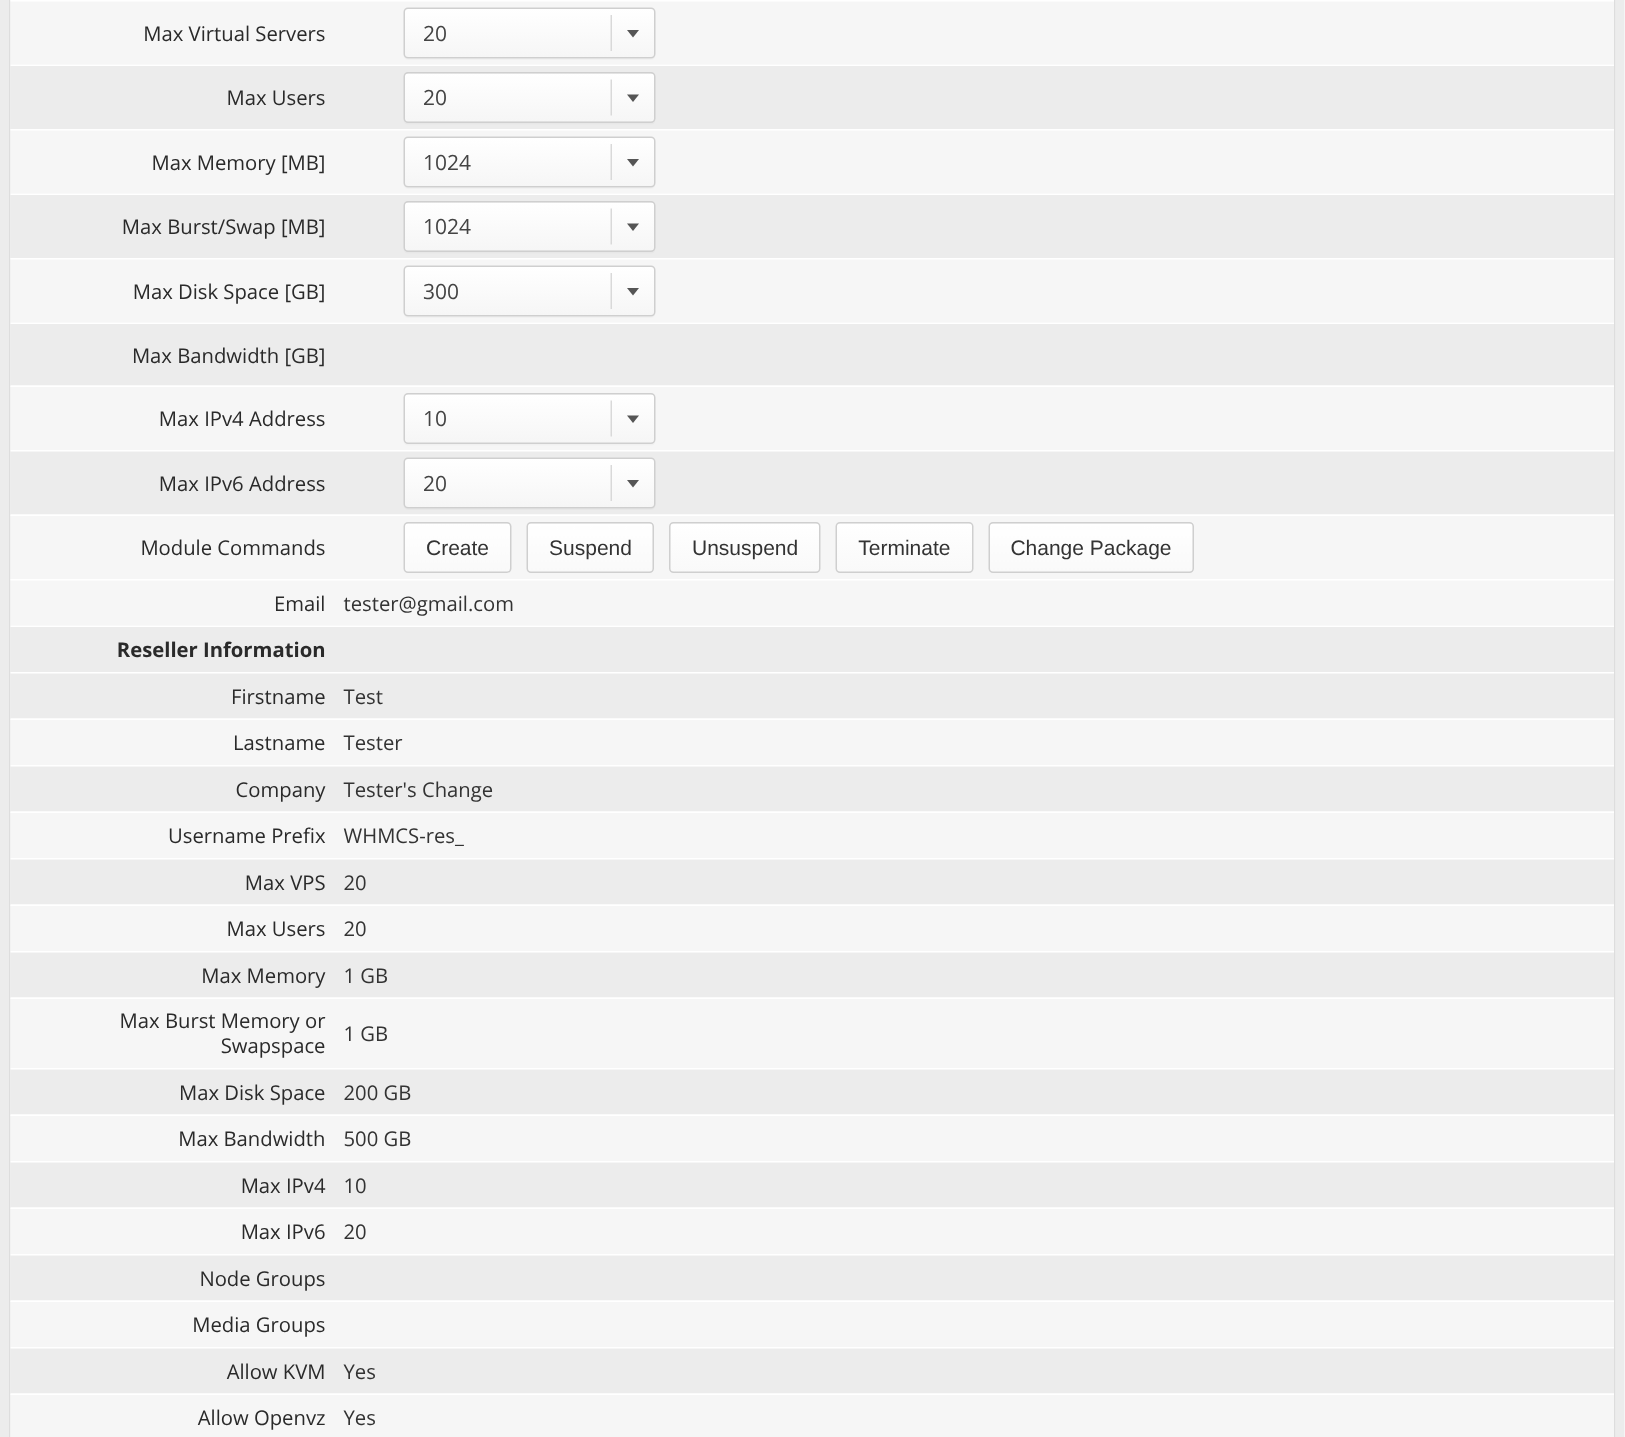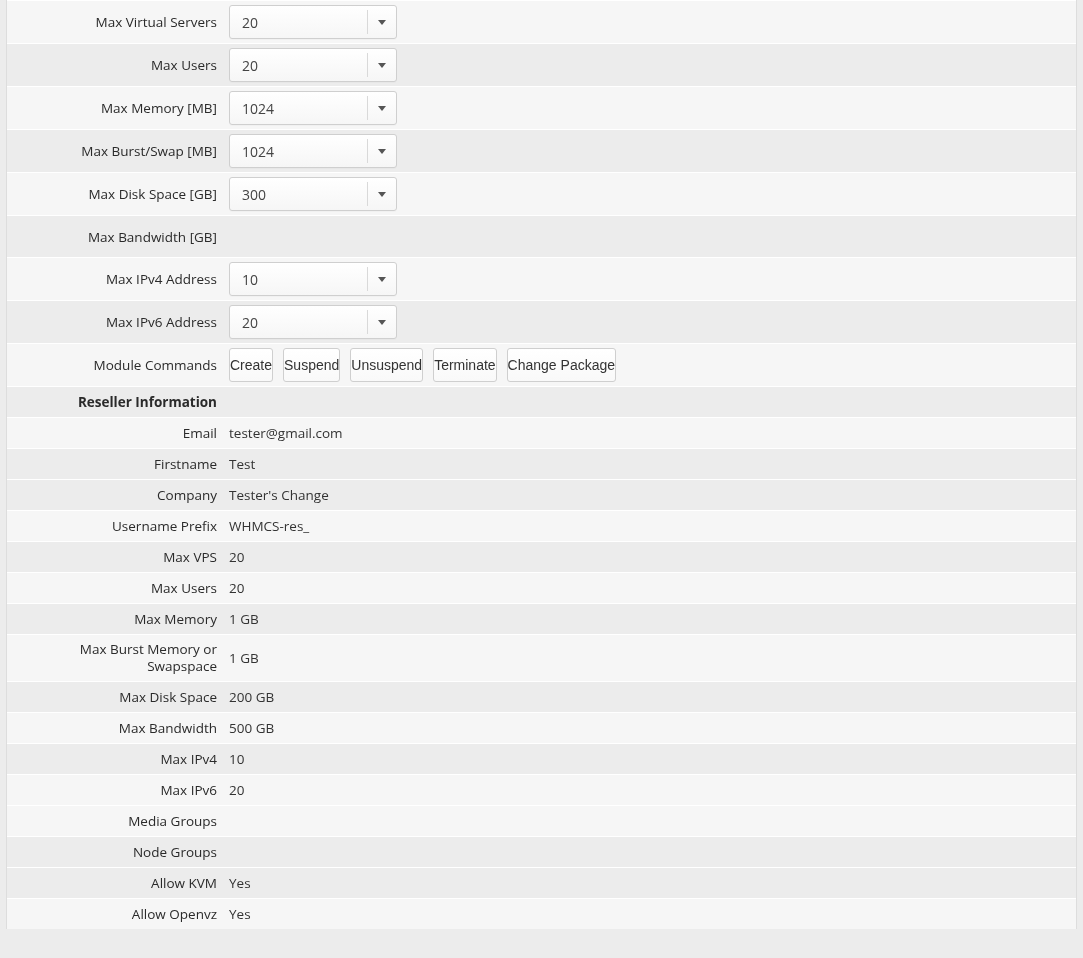--- a/index.html
+++ b/index.html
@@ -28,7 +28,7 @@
   }
   .row.stripe-a { background: #f6f6f6; }
   .row.stripe-b { background: #ececec; }
-  .row.tall { min-height: 42px; padding: 4px 0; }
+  .row.tall { min-height: 42px; padding: 4px 0; gap: 40px; }
   .row.multiline .label { line-height: 1.25; text-align: right; }
   .label {
     width: 218px;

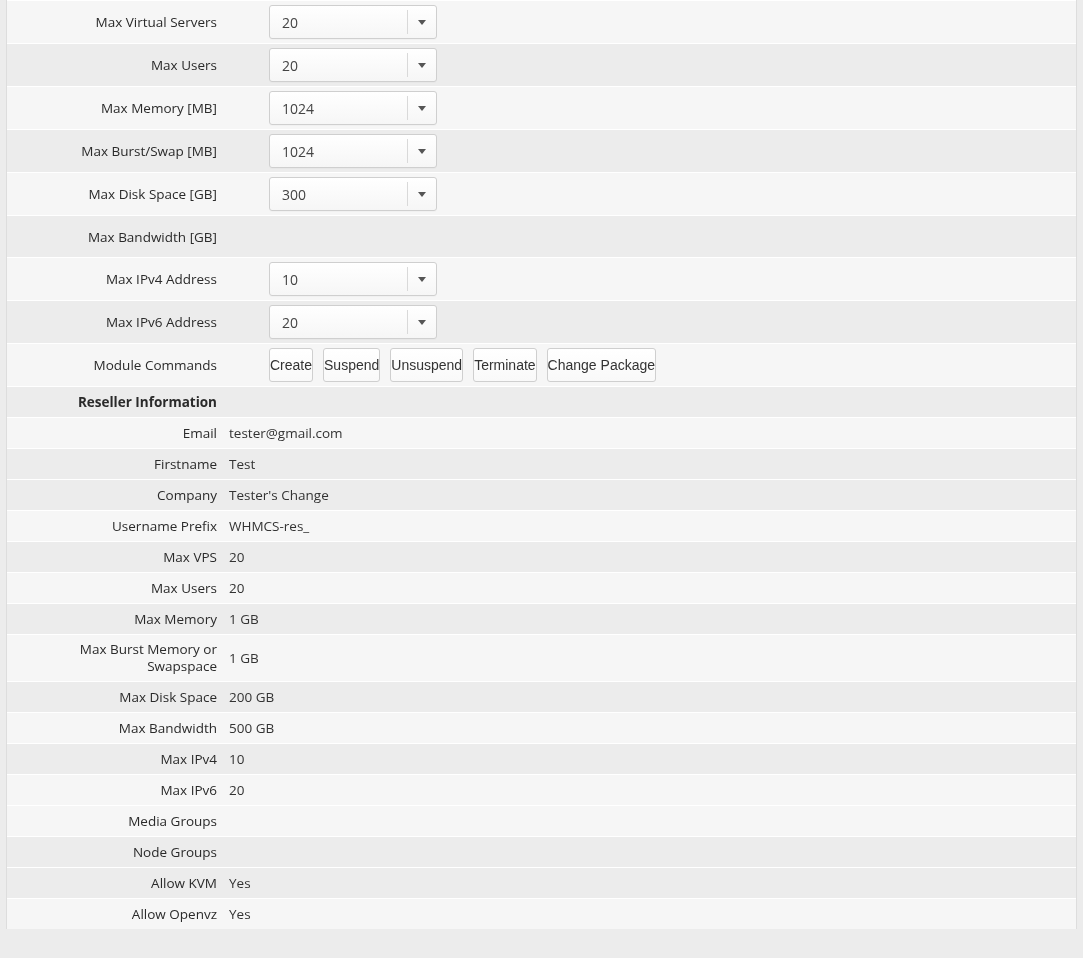--- a/index.html
+++ b/index.html
@@ -85,7 +85,7 @@
   }
   .btn {
     height: 34px;
-    padding: 0 0;
+    padding: 0 14px;
     background: linear-gradient(#ffffff, #f9f9f9);
     border: 1px solid #cfcfcf;
     border-radius: 3px;

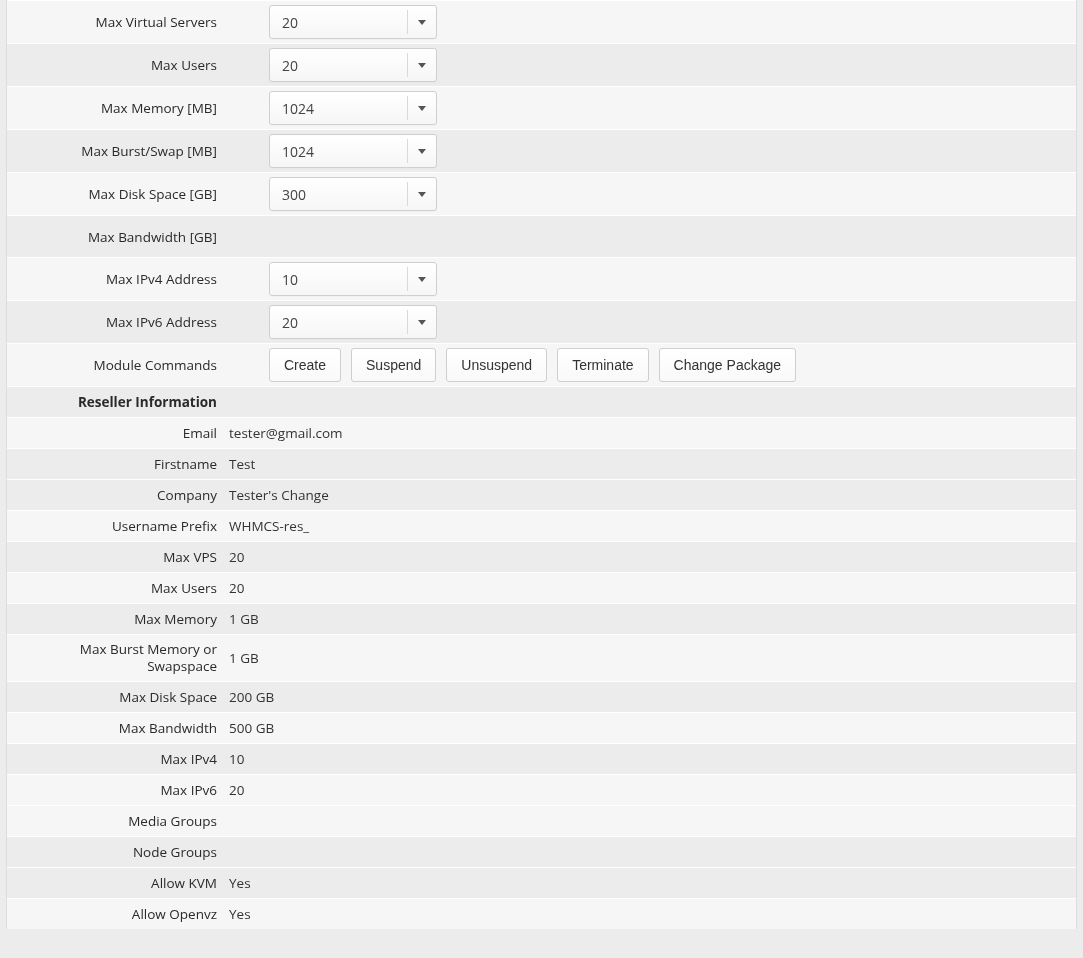--- a/index.html
+++ b/index.html
@@ -184,12 +184,12 @@
           <button class="btn">Change Package</button>
         </div>
       </div>
-      <div class="row stripe-b">
-        <div class="label strong">Reseller Information</div>
-      </div>
       <div class="row stripe-a">
         <div class="label">Email</div>
         <div class="value">tester@gmail.com</div>
+      </div>
+      <div class="row stripe-b">
+        <div class="label strong">Reseller Information</div>
       </div>
       <div class="row stripe-b">
         <div class="label">Firstname</div>

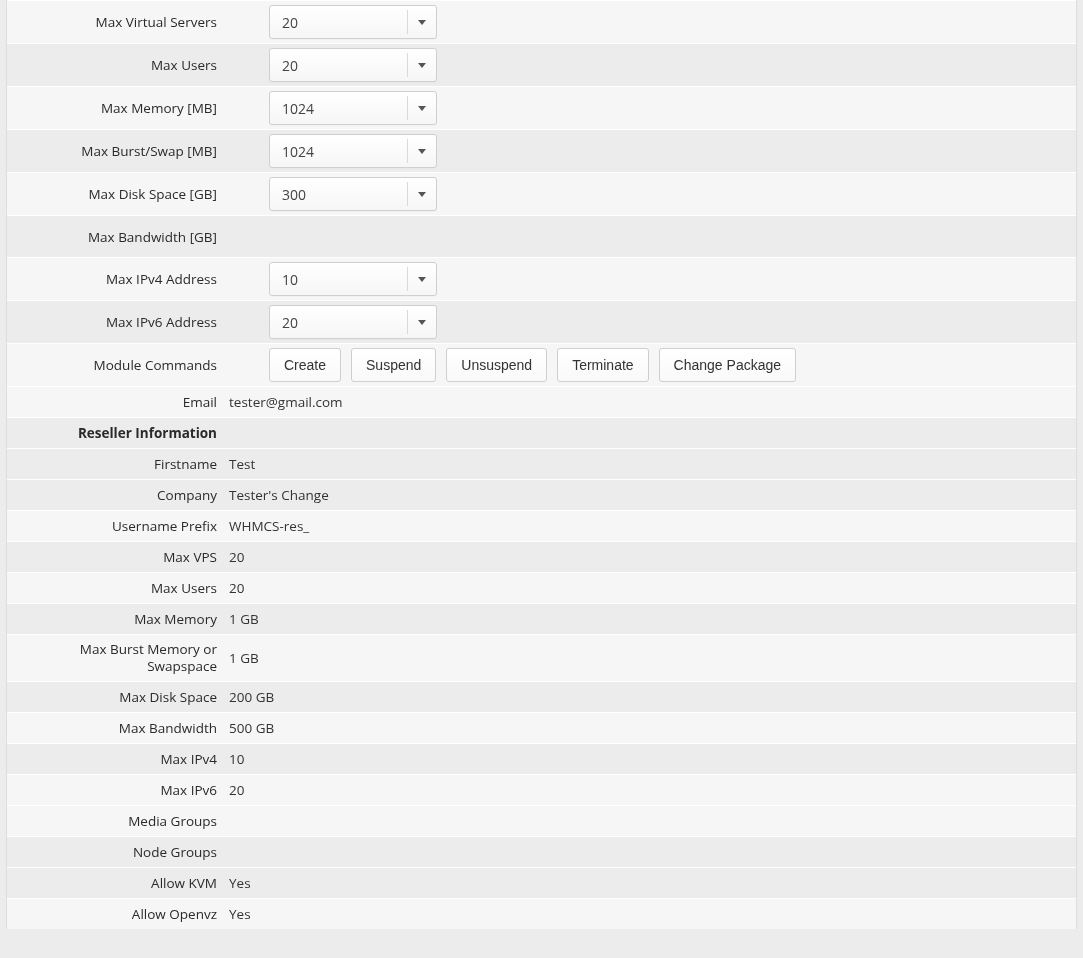--- a/index.html
+++ b/index.html
@@ -195,6 +195,10 @@
         <div class="label">Firstname</div>
         <div class="value">Test</div>
       </div>
+      <div class="row stripe-a">
+        <div class="label">Lastname</div>
+        <div class="value">Tester</div>
+      </div>
       <div class="row stripe-b">
         <div class="label">Company</div>
         <div class="value">Tester's Change</div>

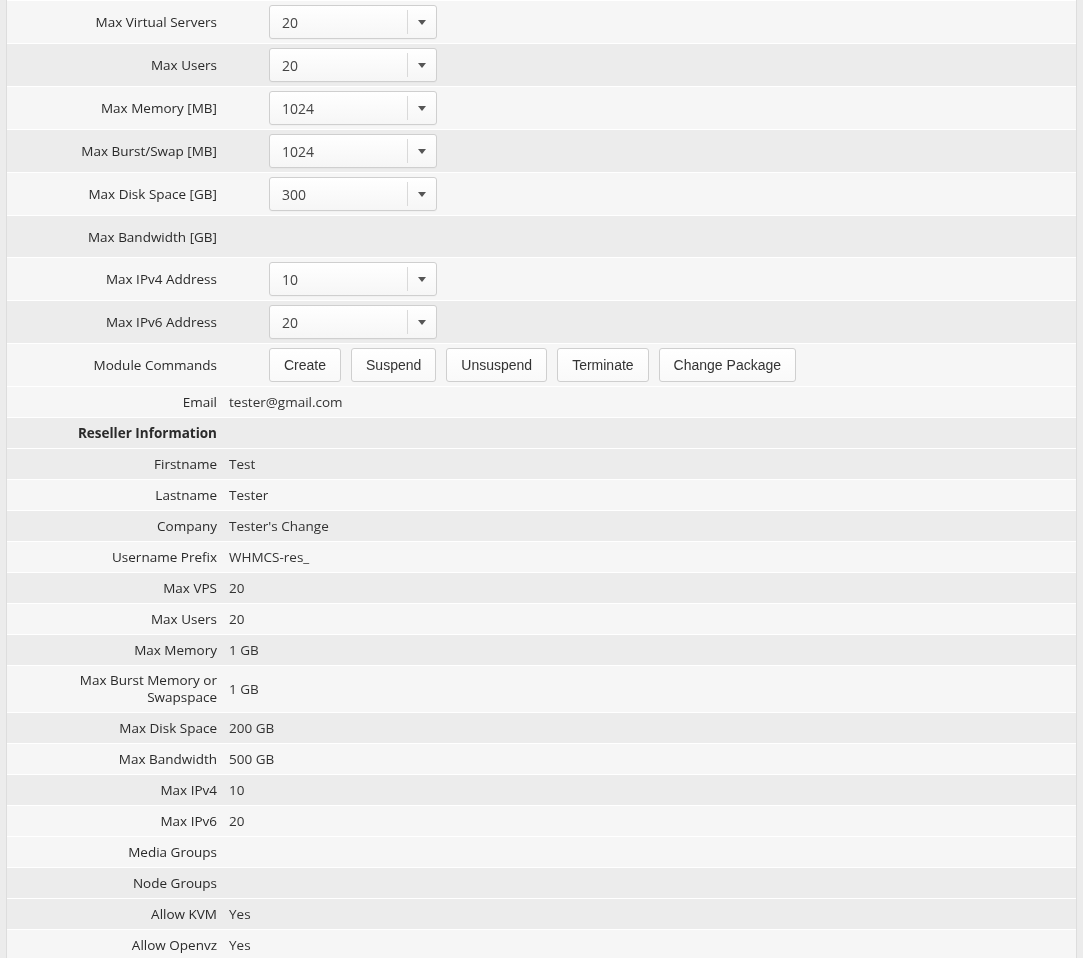--- a/index.html
+++ b/index.html
@@ -239,12 +239,12 @@
         <div class="label">Max IPv6</div>
         <div class="value">20</div>
       </div>
+      <div class="row stripe-b">
+        <div class="label">Node Groups</div>
+        <div class="value"></div>
+      </div>
       <div class="row stripe-a">
         <div class="label">Media Groups</div>
-        <div class="value"></div>
-      </div>
-      <div class="row stripe-b">
-        <div class="label">Node Groups</div>
         <div class="value"></div>
       </div>
       <div class="row stripe-b">

